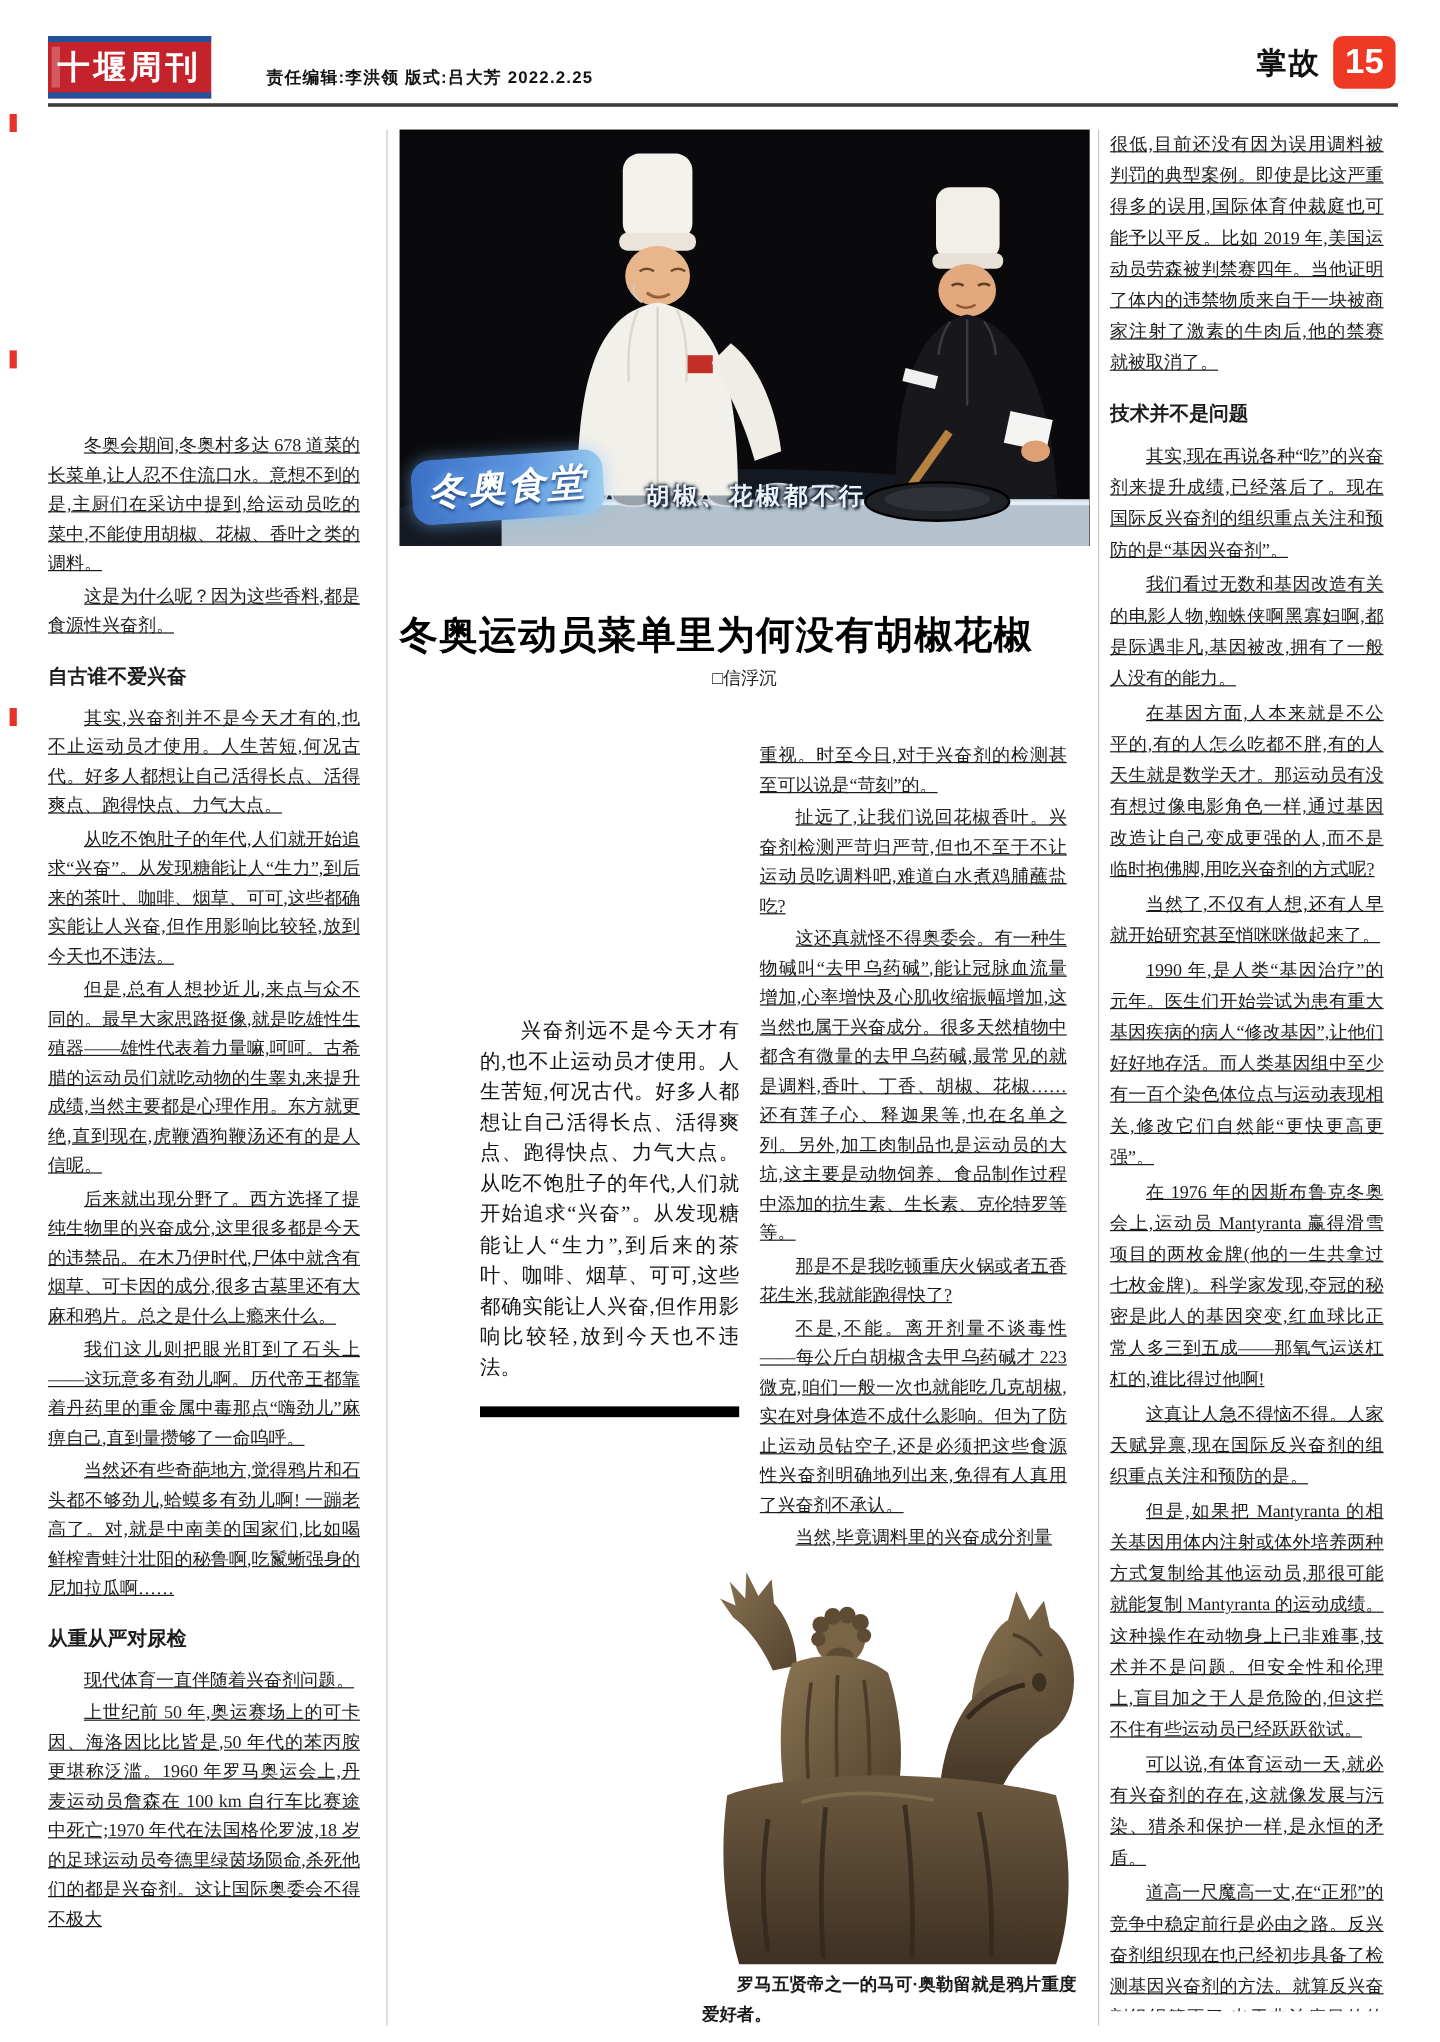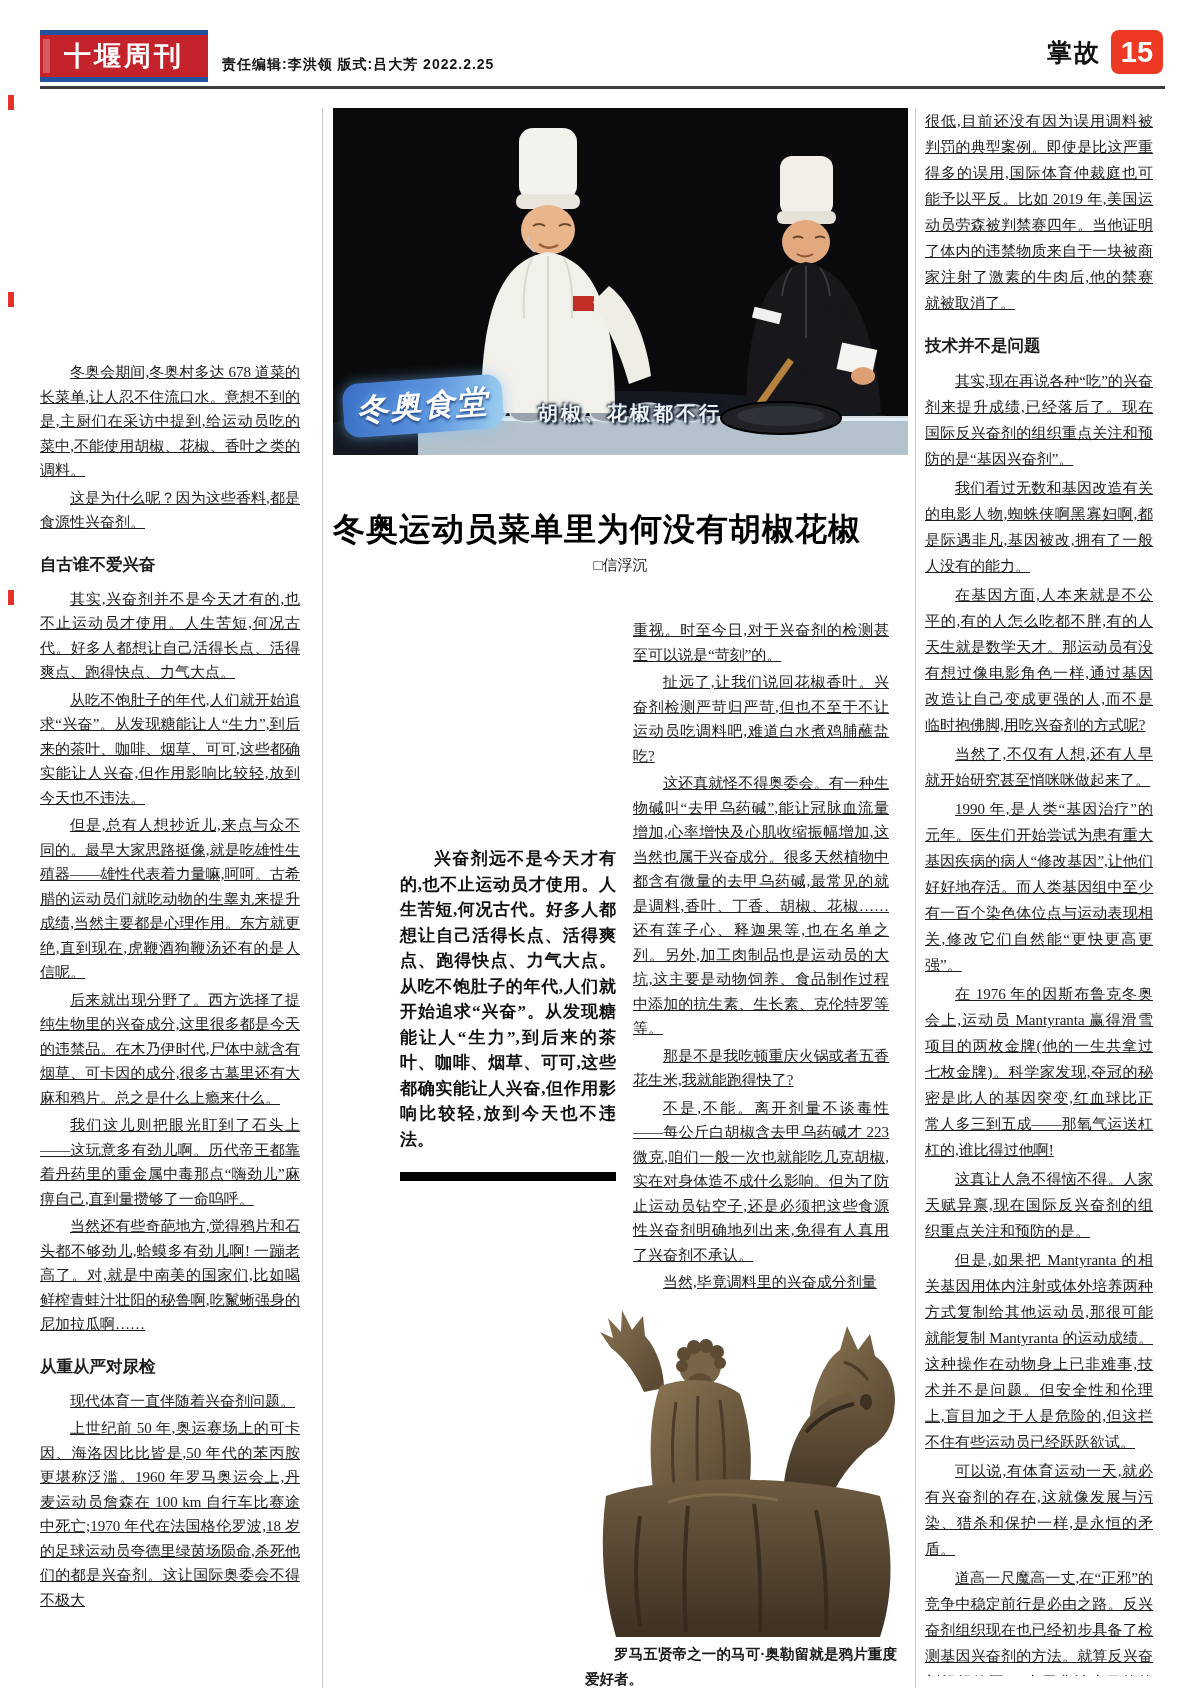--- a/index.html
+++ b/index.html
@@ -6,7 +6,7 @@
   .page{position:relative;width:1200px;height:1702px;background:#ffffff;margin:0 auto;
         font-family:"Liberation Serif","DejaVu Serif",serif;color:#1c1c1c;overflow:hidden;}
   
-  .masthead{position:absolute;left:40px;top:30px;width:168px;height:52px;background:#c5232b;
+  .masthead{position:absolute;left:40px;top:30px;width:136px;height:52px;background:#c5232b;
             border-top:5px solid #24519e;border-bottom:5px solid #24519e;box-sizing:border-box;
             display:flex;align-items:center;justify-content:center;}
   .masthead-strip{position:absolute;left:3px;top:4px;bottom:4px;width:7px;background:rgba(255,255,255,.25);}

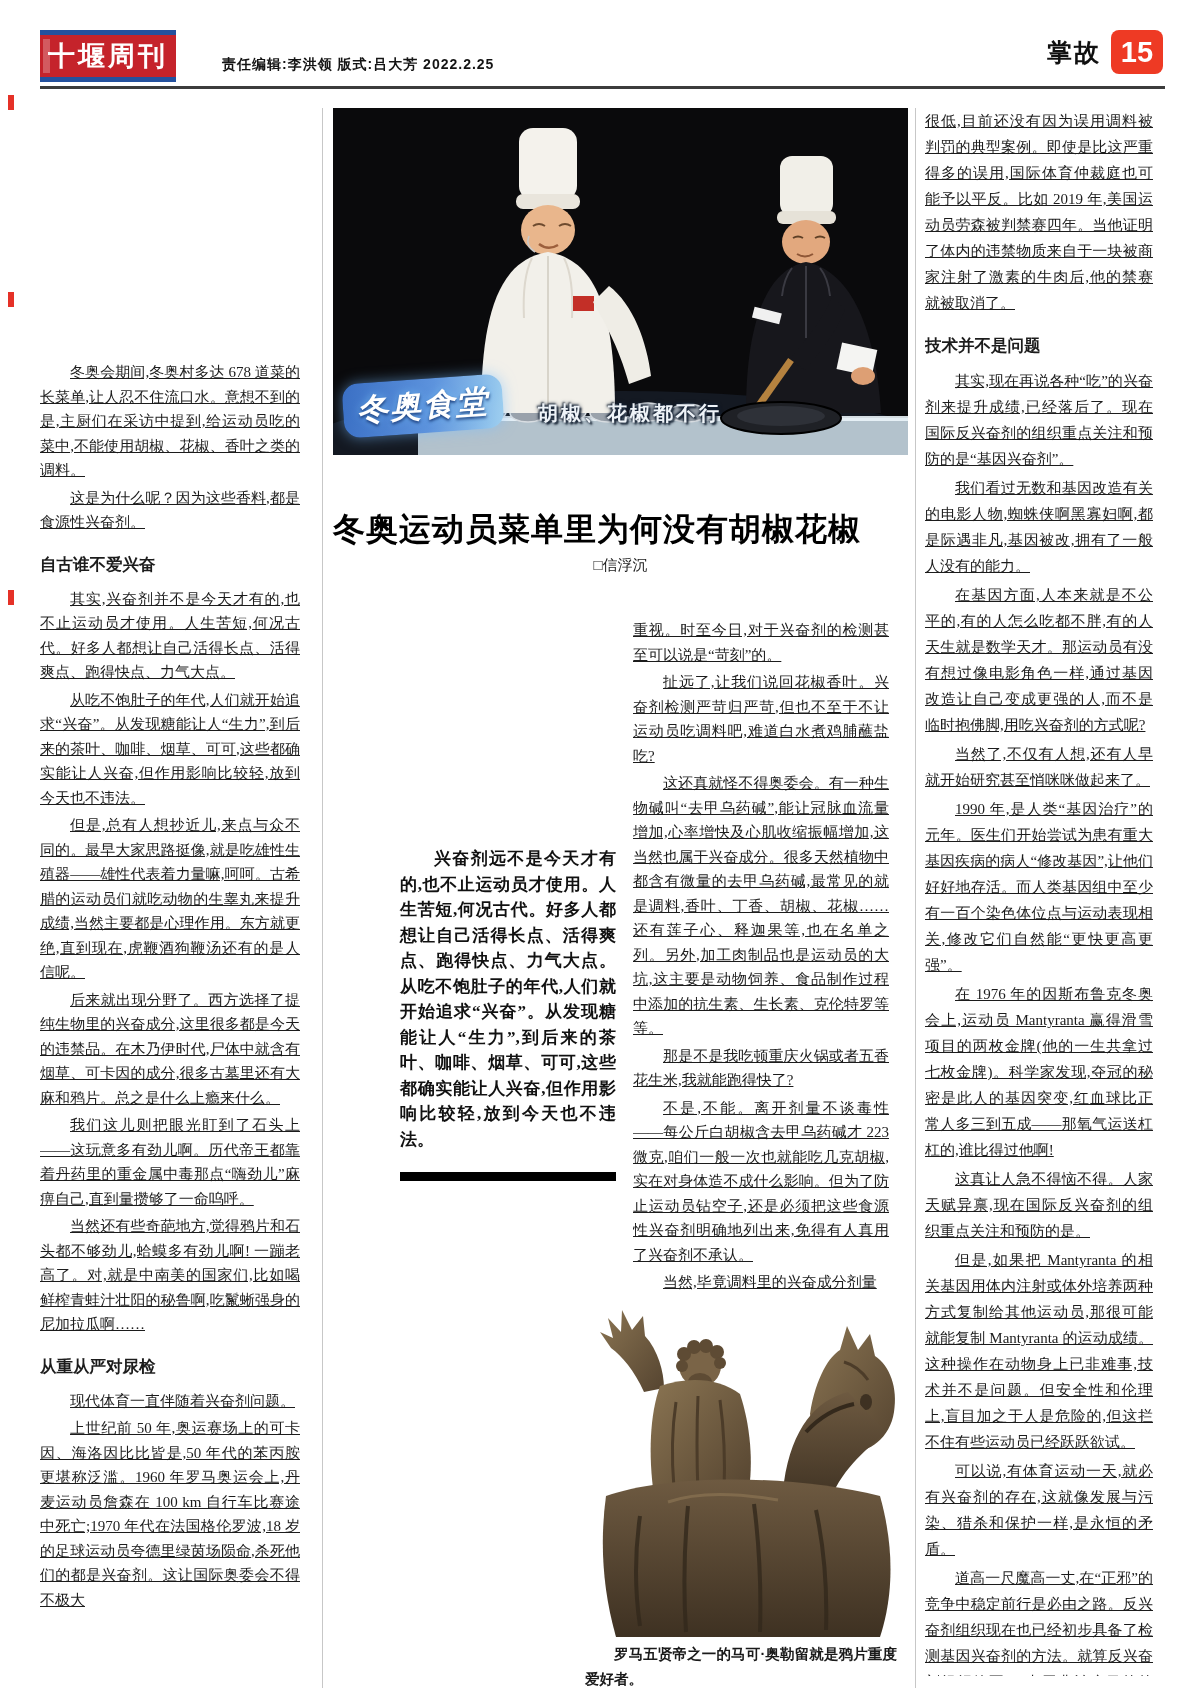--- a/index.html
+++ b/index.html
@@ -49,7 +49,7 @@
             font-size:32px;letter-spacing:1px;color:#000000;}
   .byline{position:absolute;left:333px;top:556px;width:575px;text-align:center;font-size:15px;color:#222;}
   
-  .pull-quote{position:absolute;left:400px;top:846px;width:216px;font-weight:bold;font-size:17px;
+  .pull-quote{position:absolute;left:400px;top:846px;width:216px;font-weight:normal;font-size:17px;
               line-height:25.5px;text-align:justify;text-indent:2em;color:#111;}
   .quote-bar{position:absolute;left:400px;top:1172px;width:216px;height:9px;background:#000;}
   

